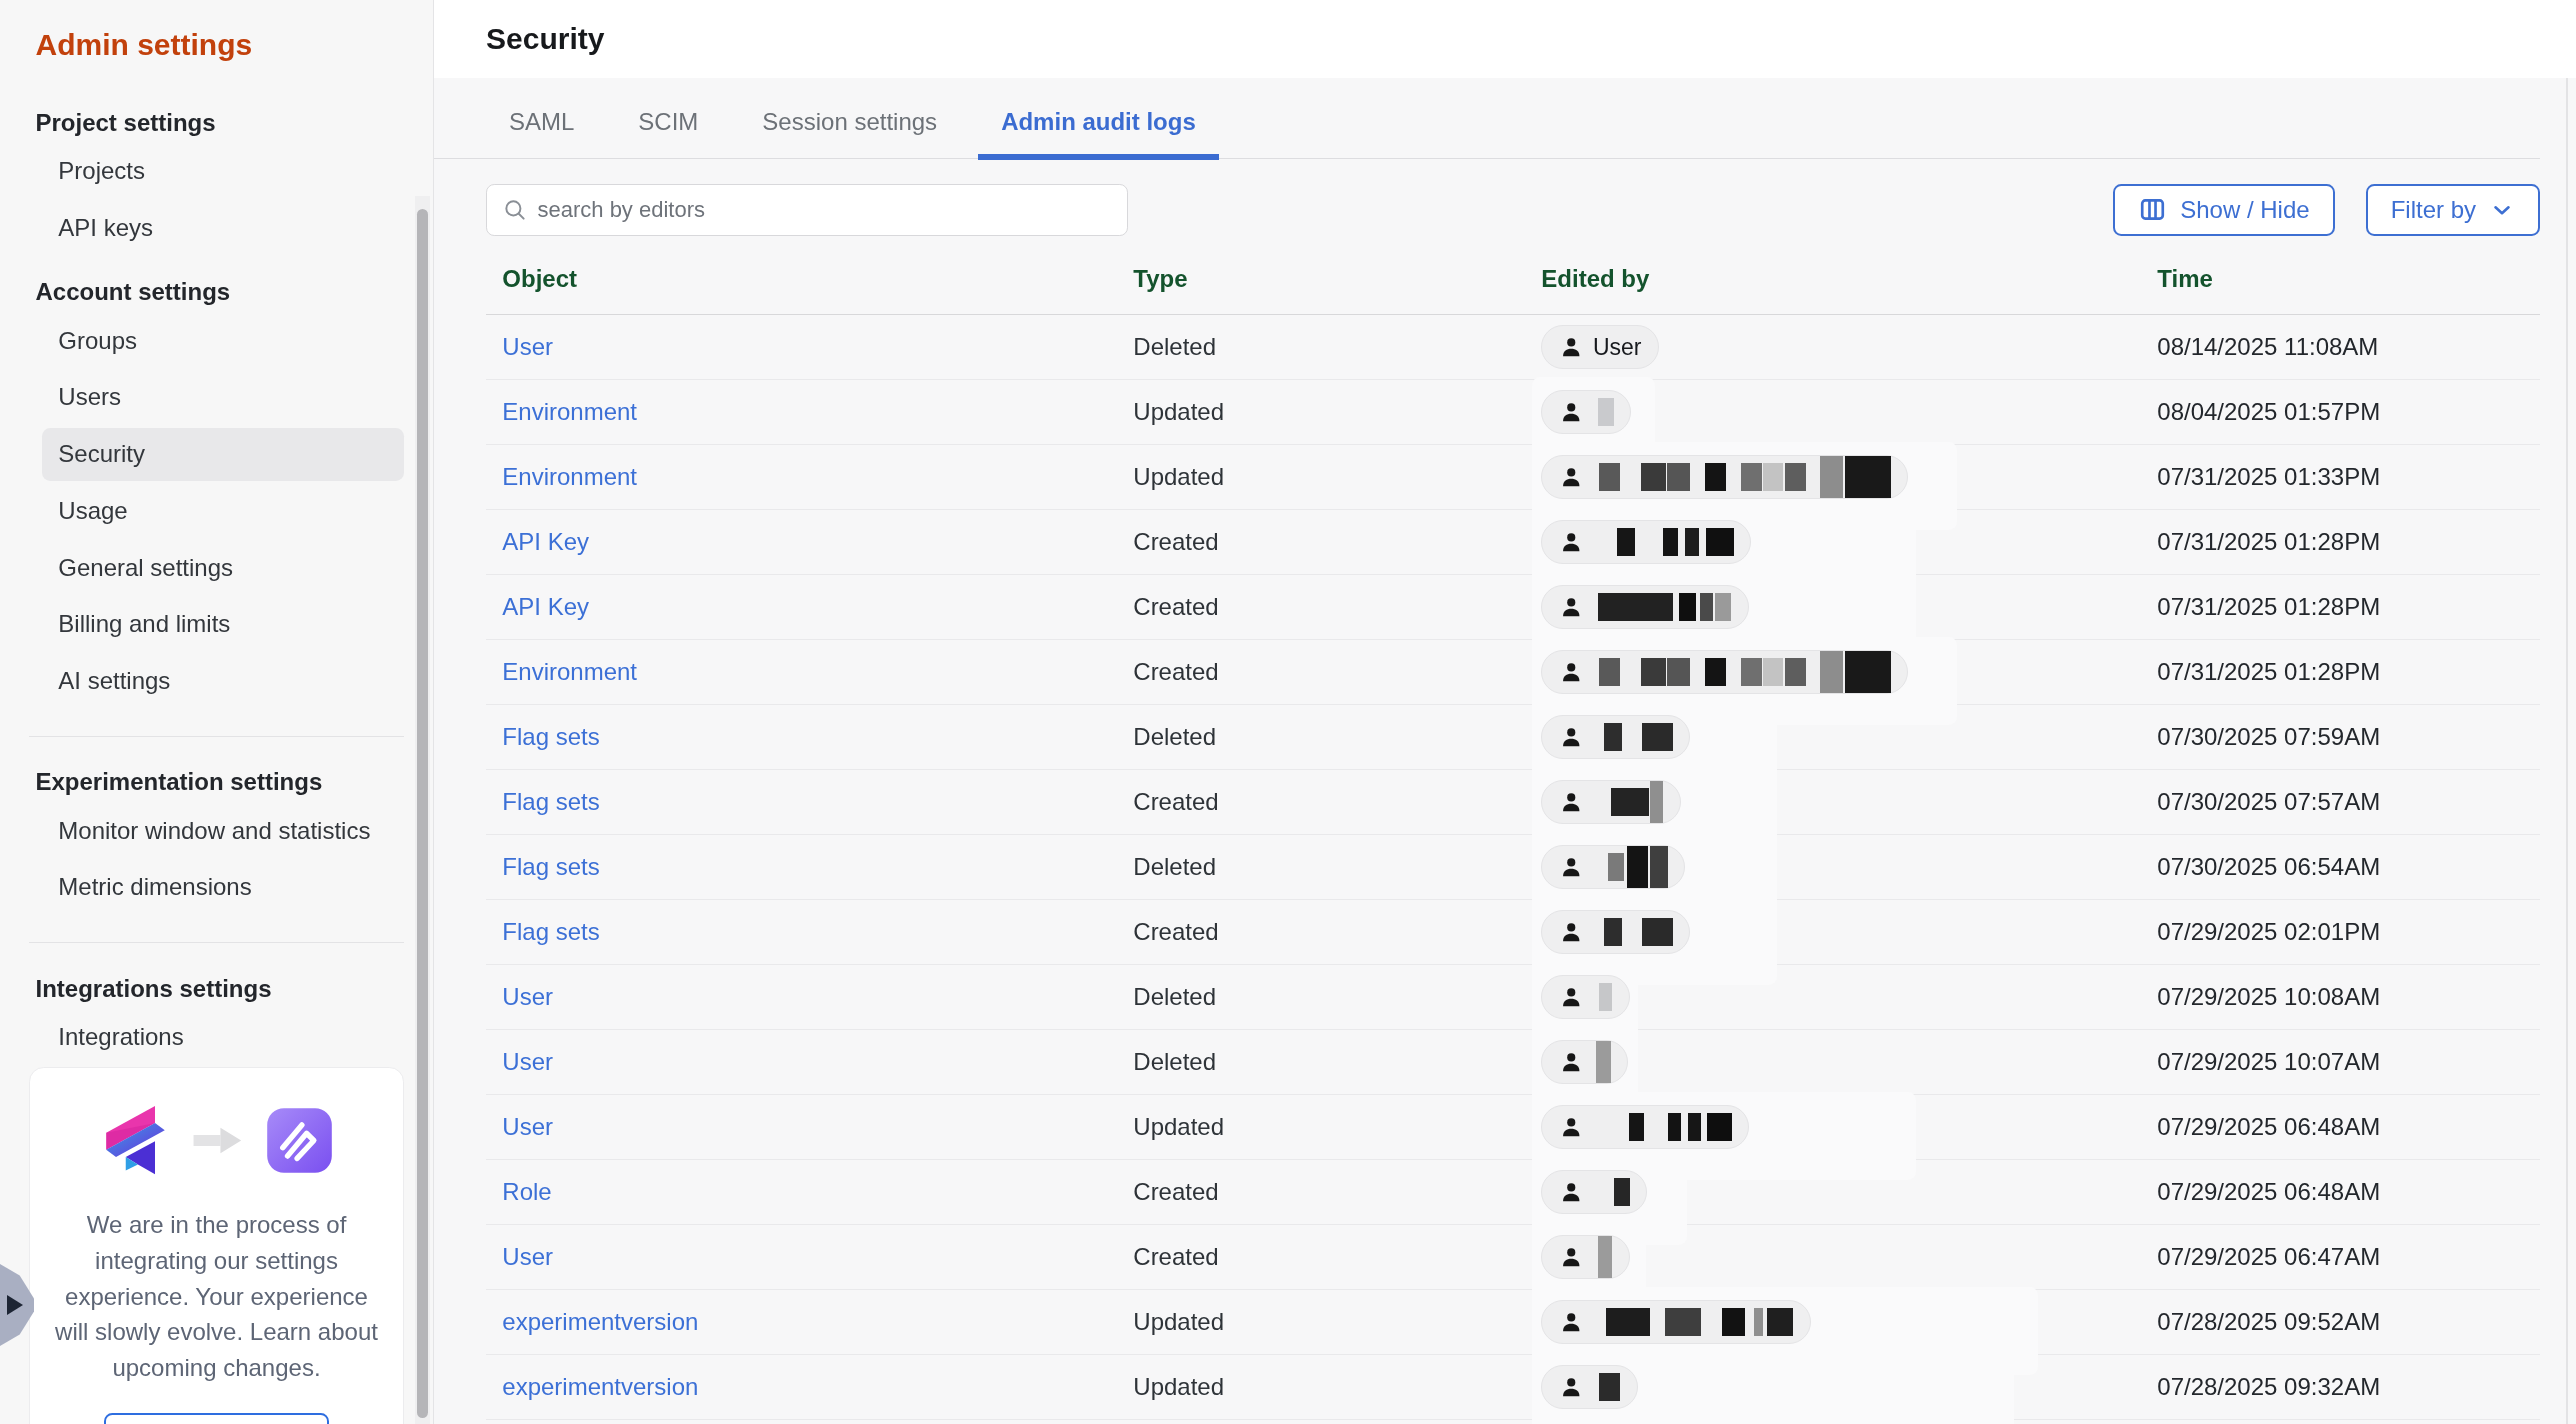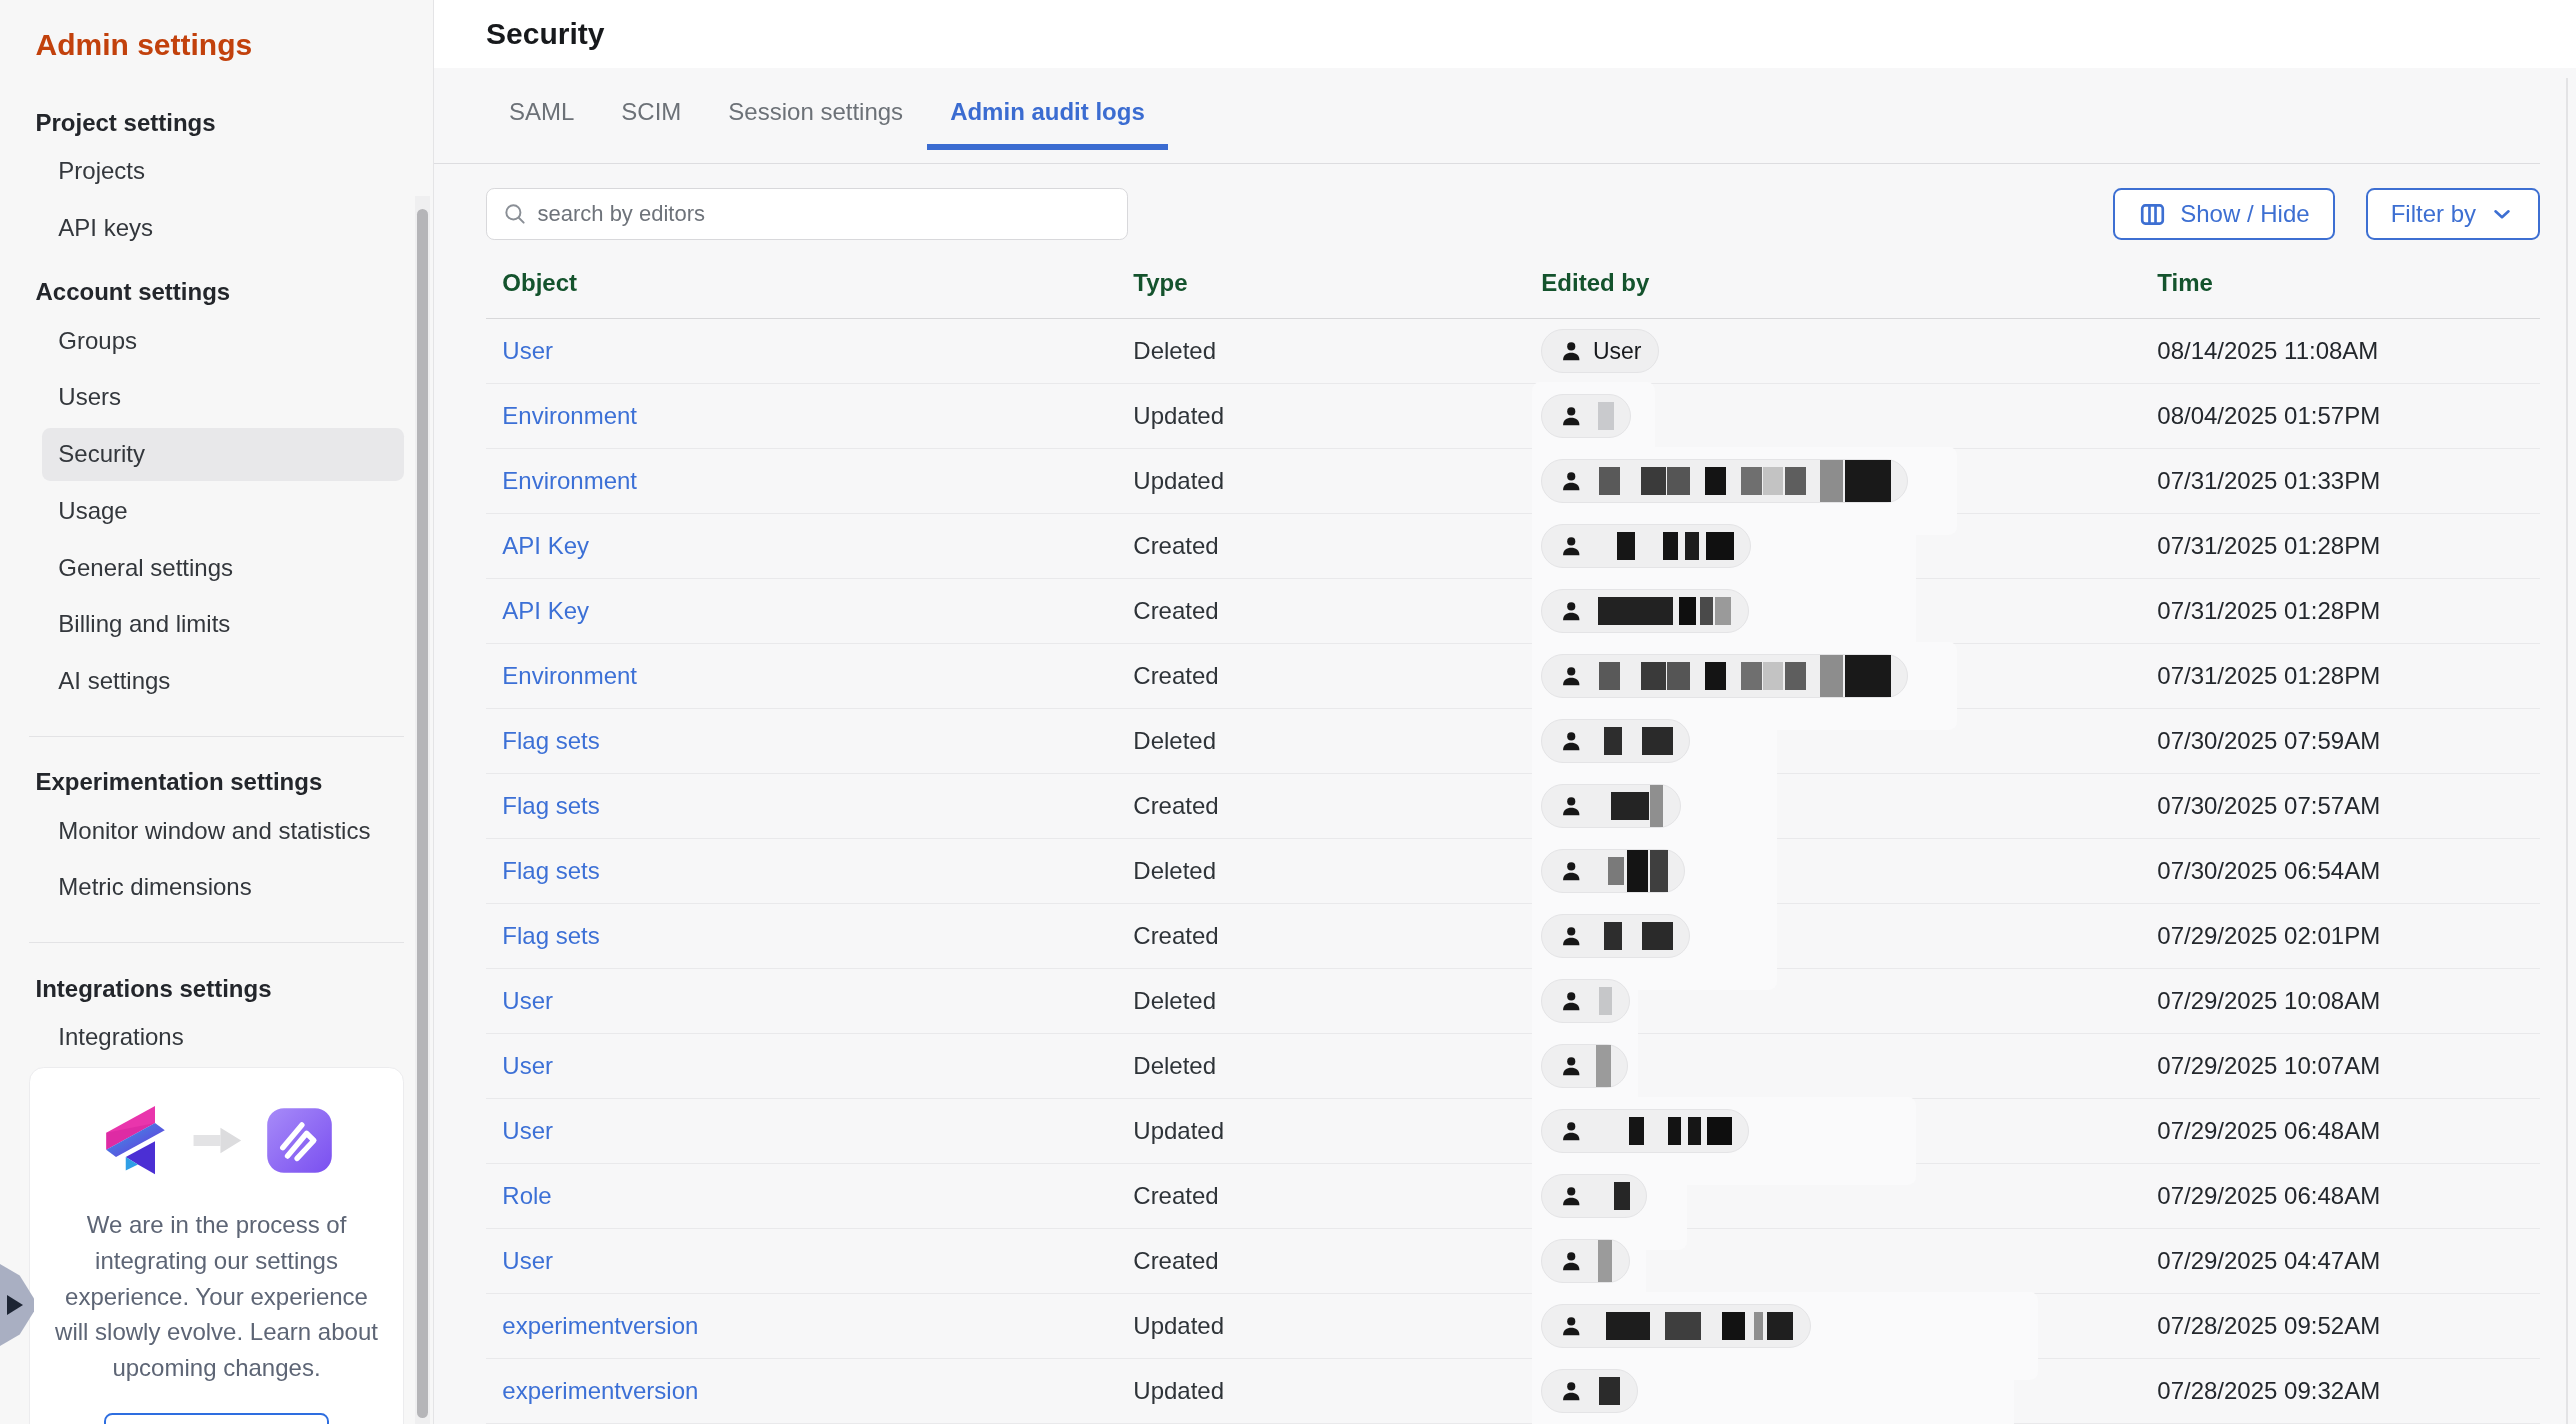--- a/index.html
+++ b/index.html
@@ -58,7 +58,7 @@
   .page-head { background:#fff; height:78px; display:flex; align-items:center; padding-left:52px; }
   .page-title { font-size:30px; font-weight:700; color:#17191c; }
 
-  .tabs { display:flex; gap:1px; padding:28px 0 14px 52px; border-bottom:1.6px solid #dddde0; margin-right:36px; }
+  .tabs { display:flex; gap:18px; padding:28px 0 0 52px; border-bottom:1.6px solid #dddde0; margin-right:36px; }
   .tab { position:relative; padding:0 23px 21px; font-size:24px; color:#6c7177; cursor:pointer; line-height:1.3; }
   .tab.active { color:#3b6cd1; font-weight:600; }
   .tab.active::after { content:""; position:absolute; left:0; right:0; bottom:-1.6px; height:5.7px; background:#3b6cd1; }

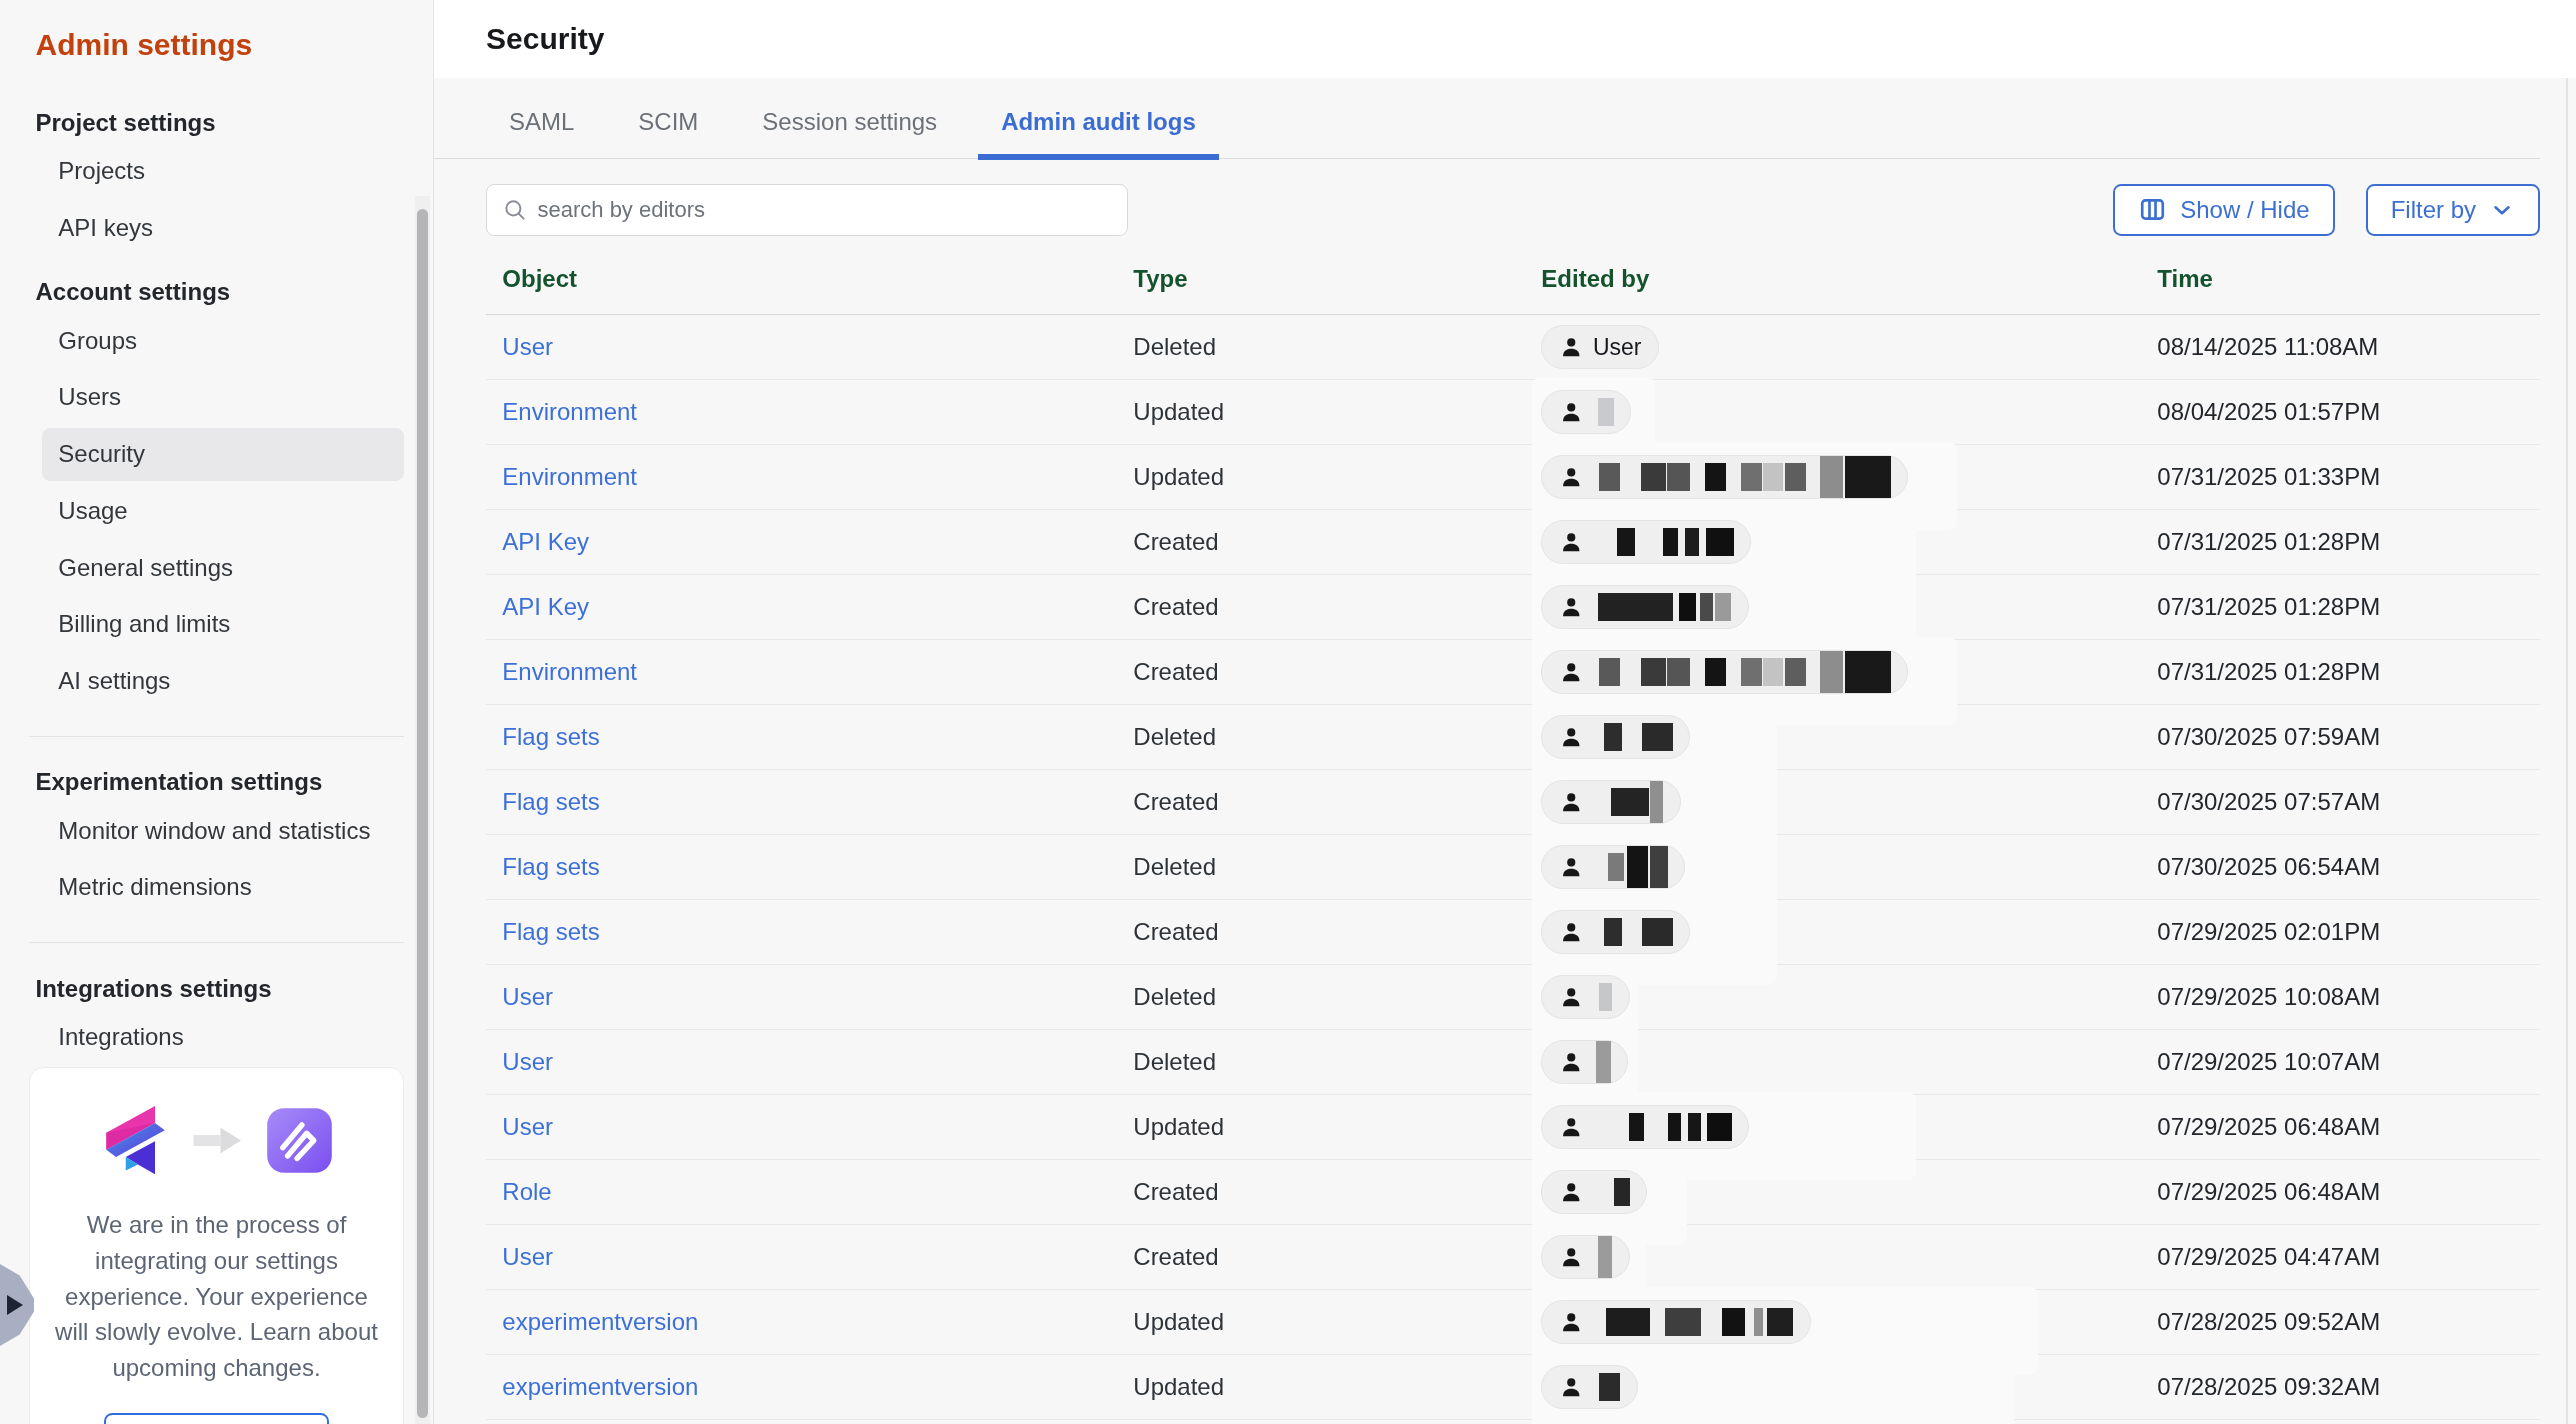--- a/index.html
+++ b/index.html
@@ -556,7 +556,7 @@
               </span>
       </span>
     </div>
-    <div class="c-time"><span class="time-text">07/29/2025 04:47AM</span></div>
+    <div class="c-time"><span class="time-text">07/29/2025 06:47AM</span></div>
   </div>
 
   <div class="row">

